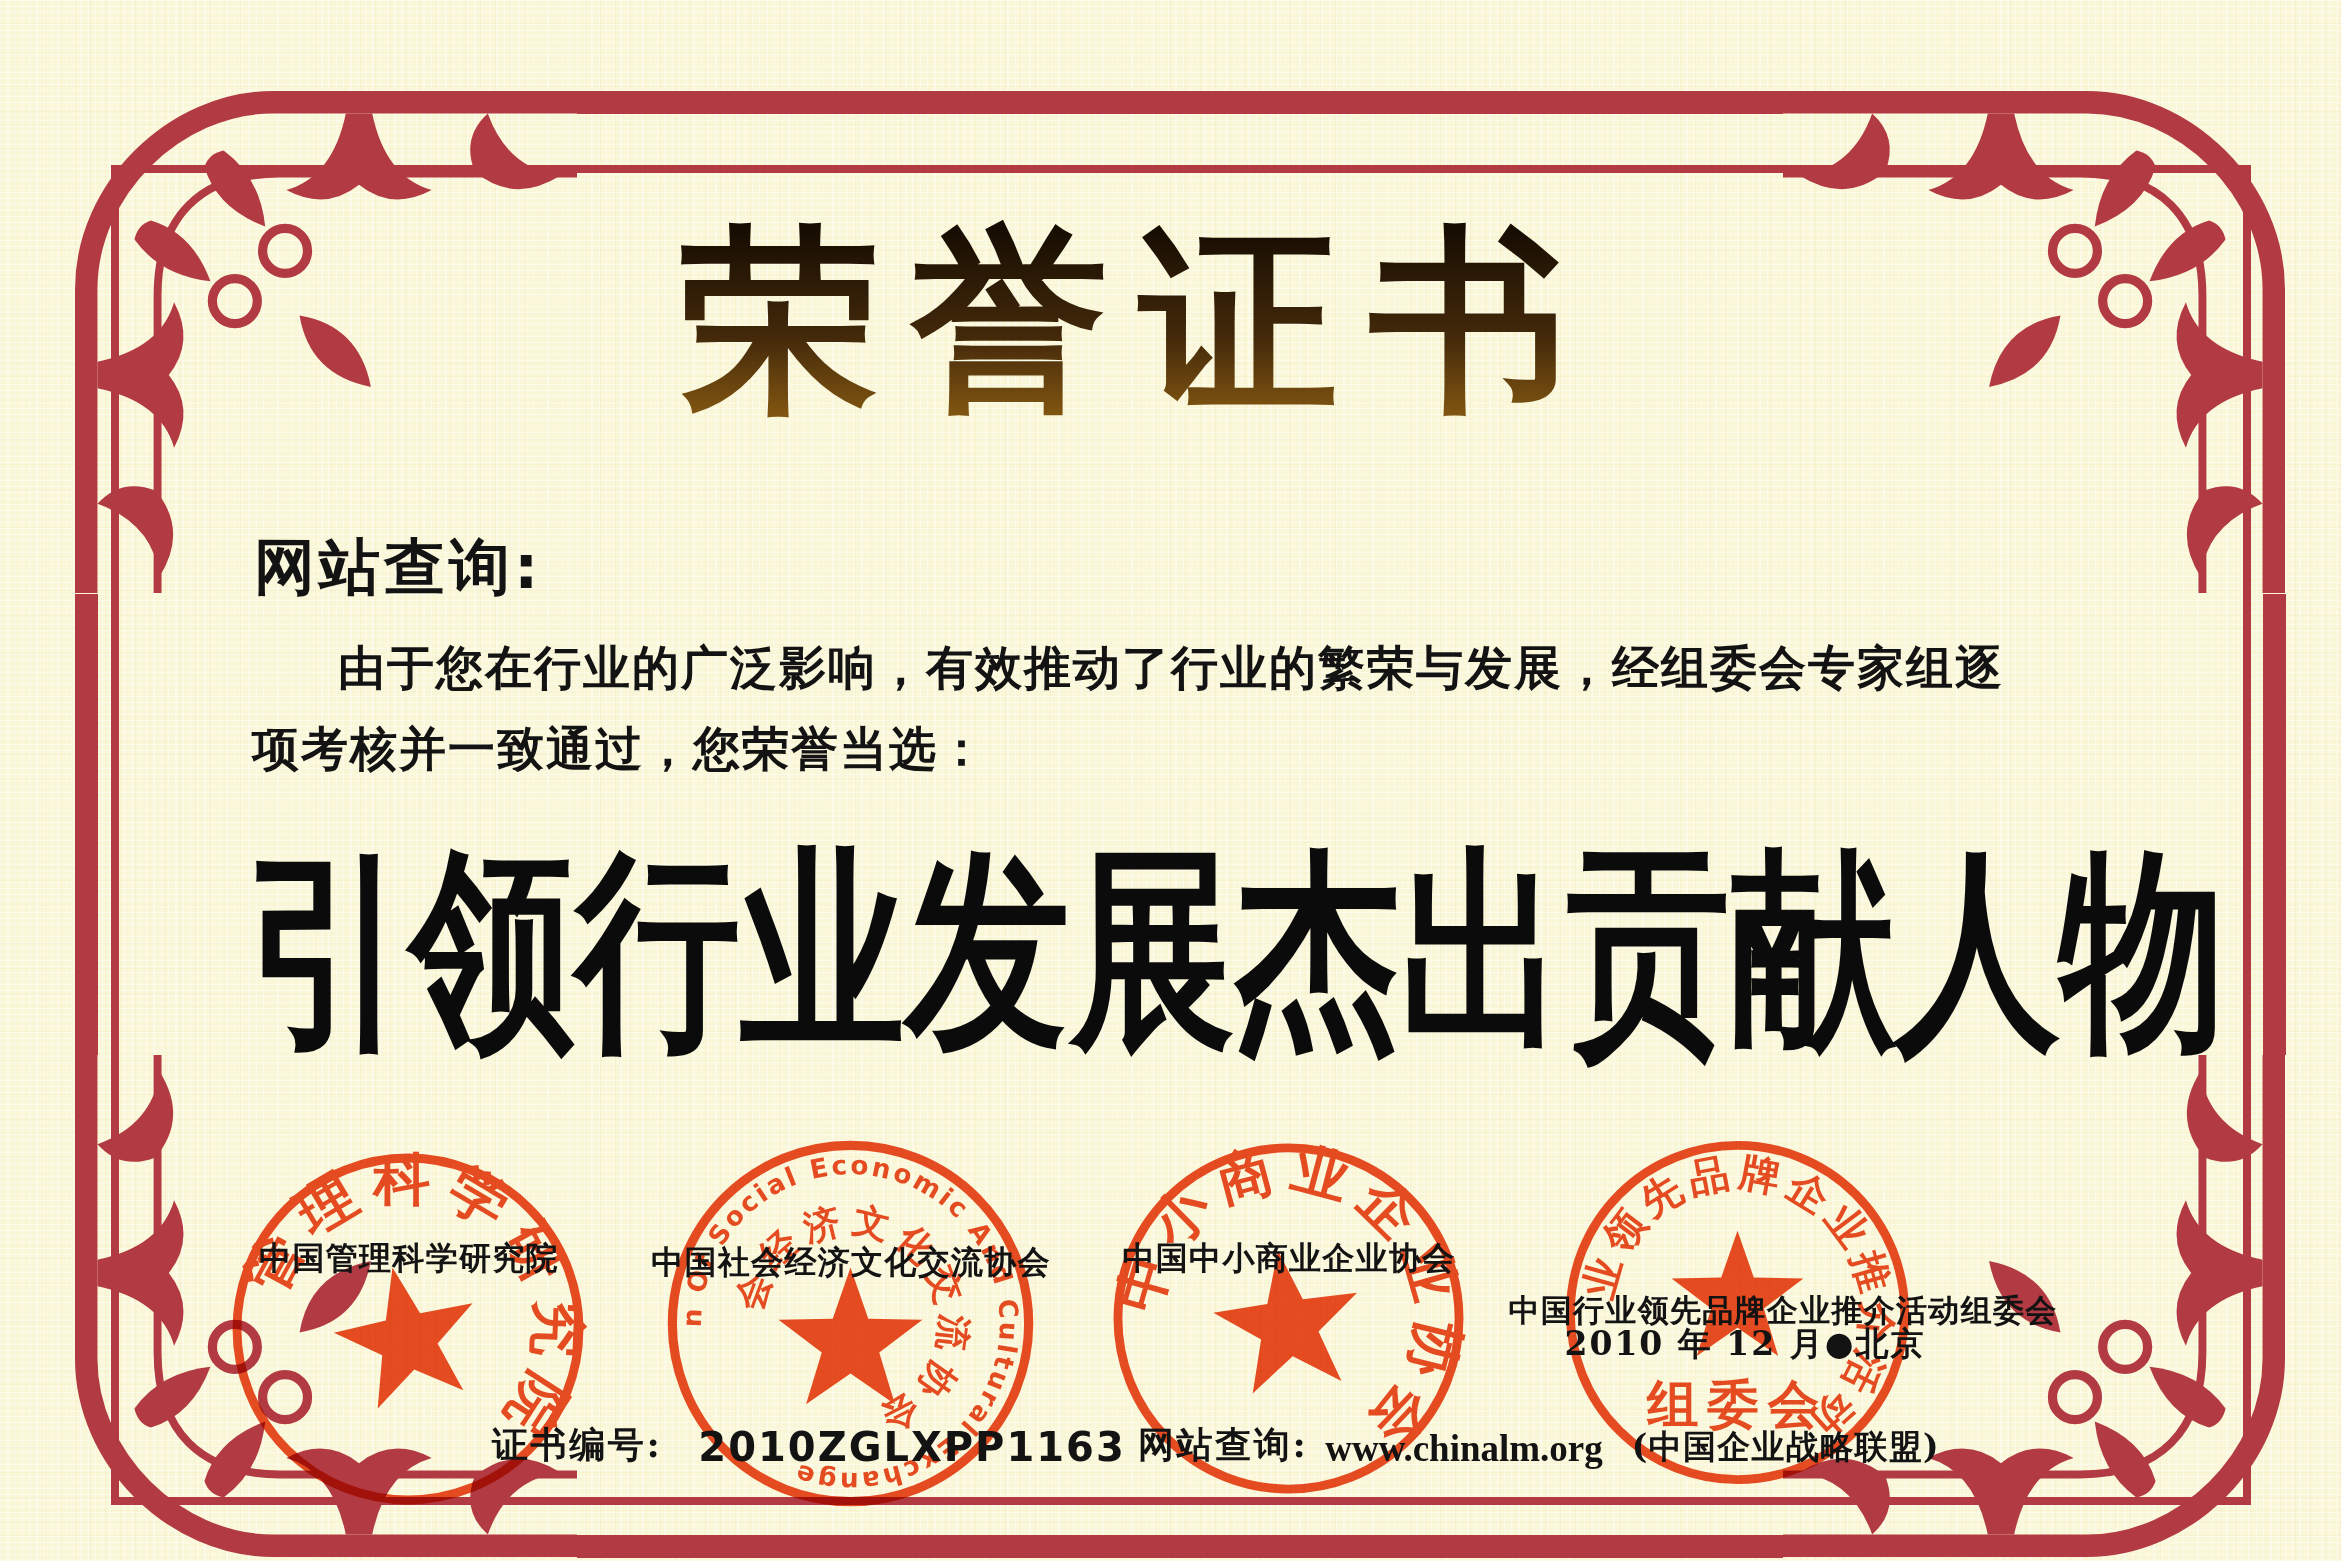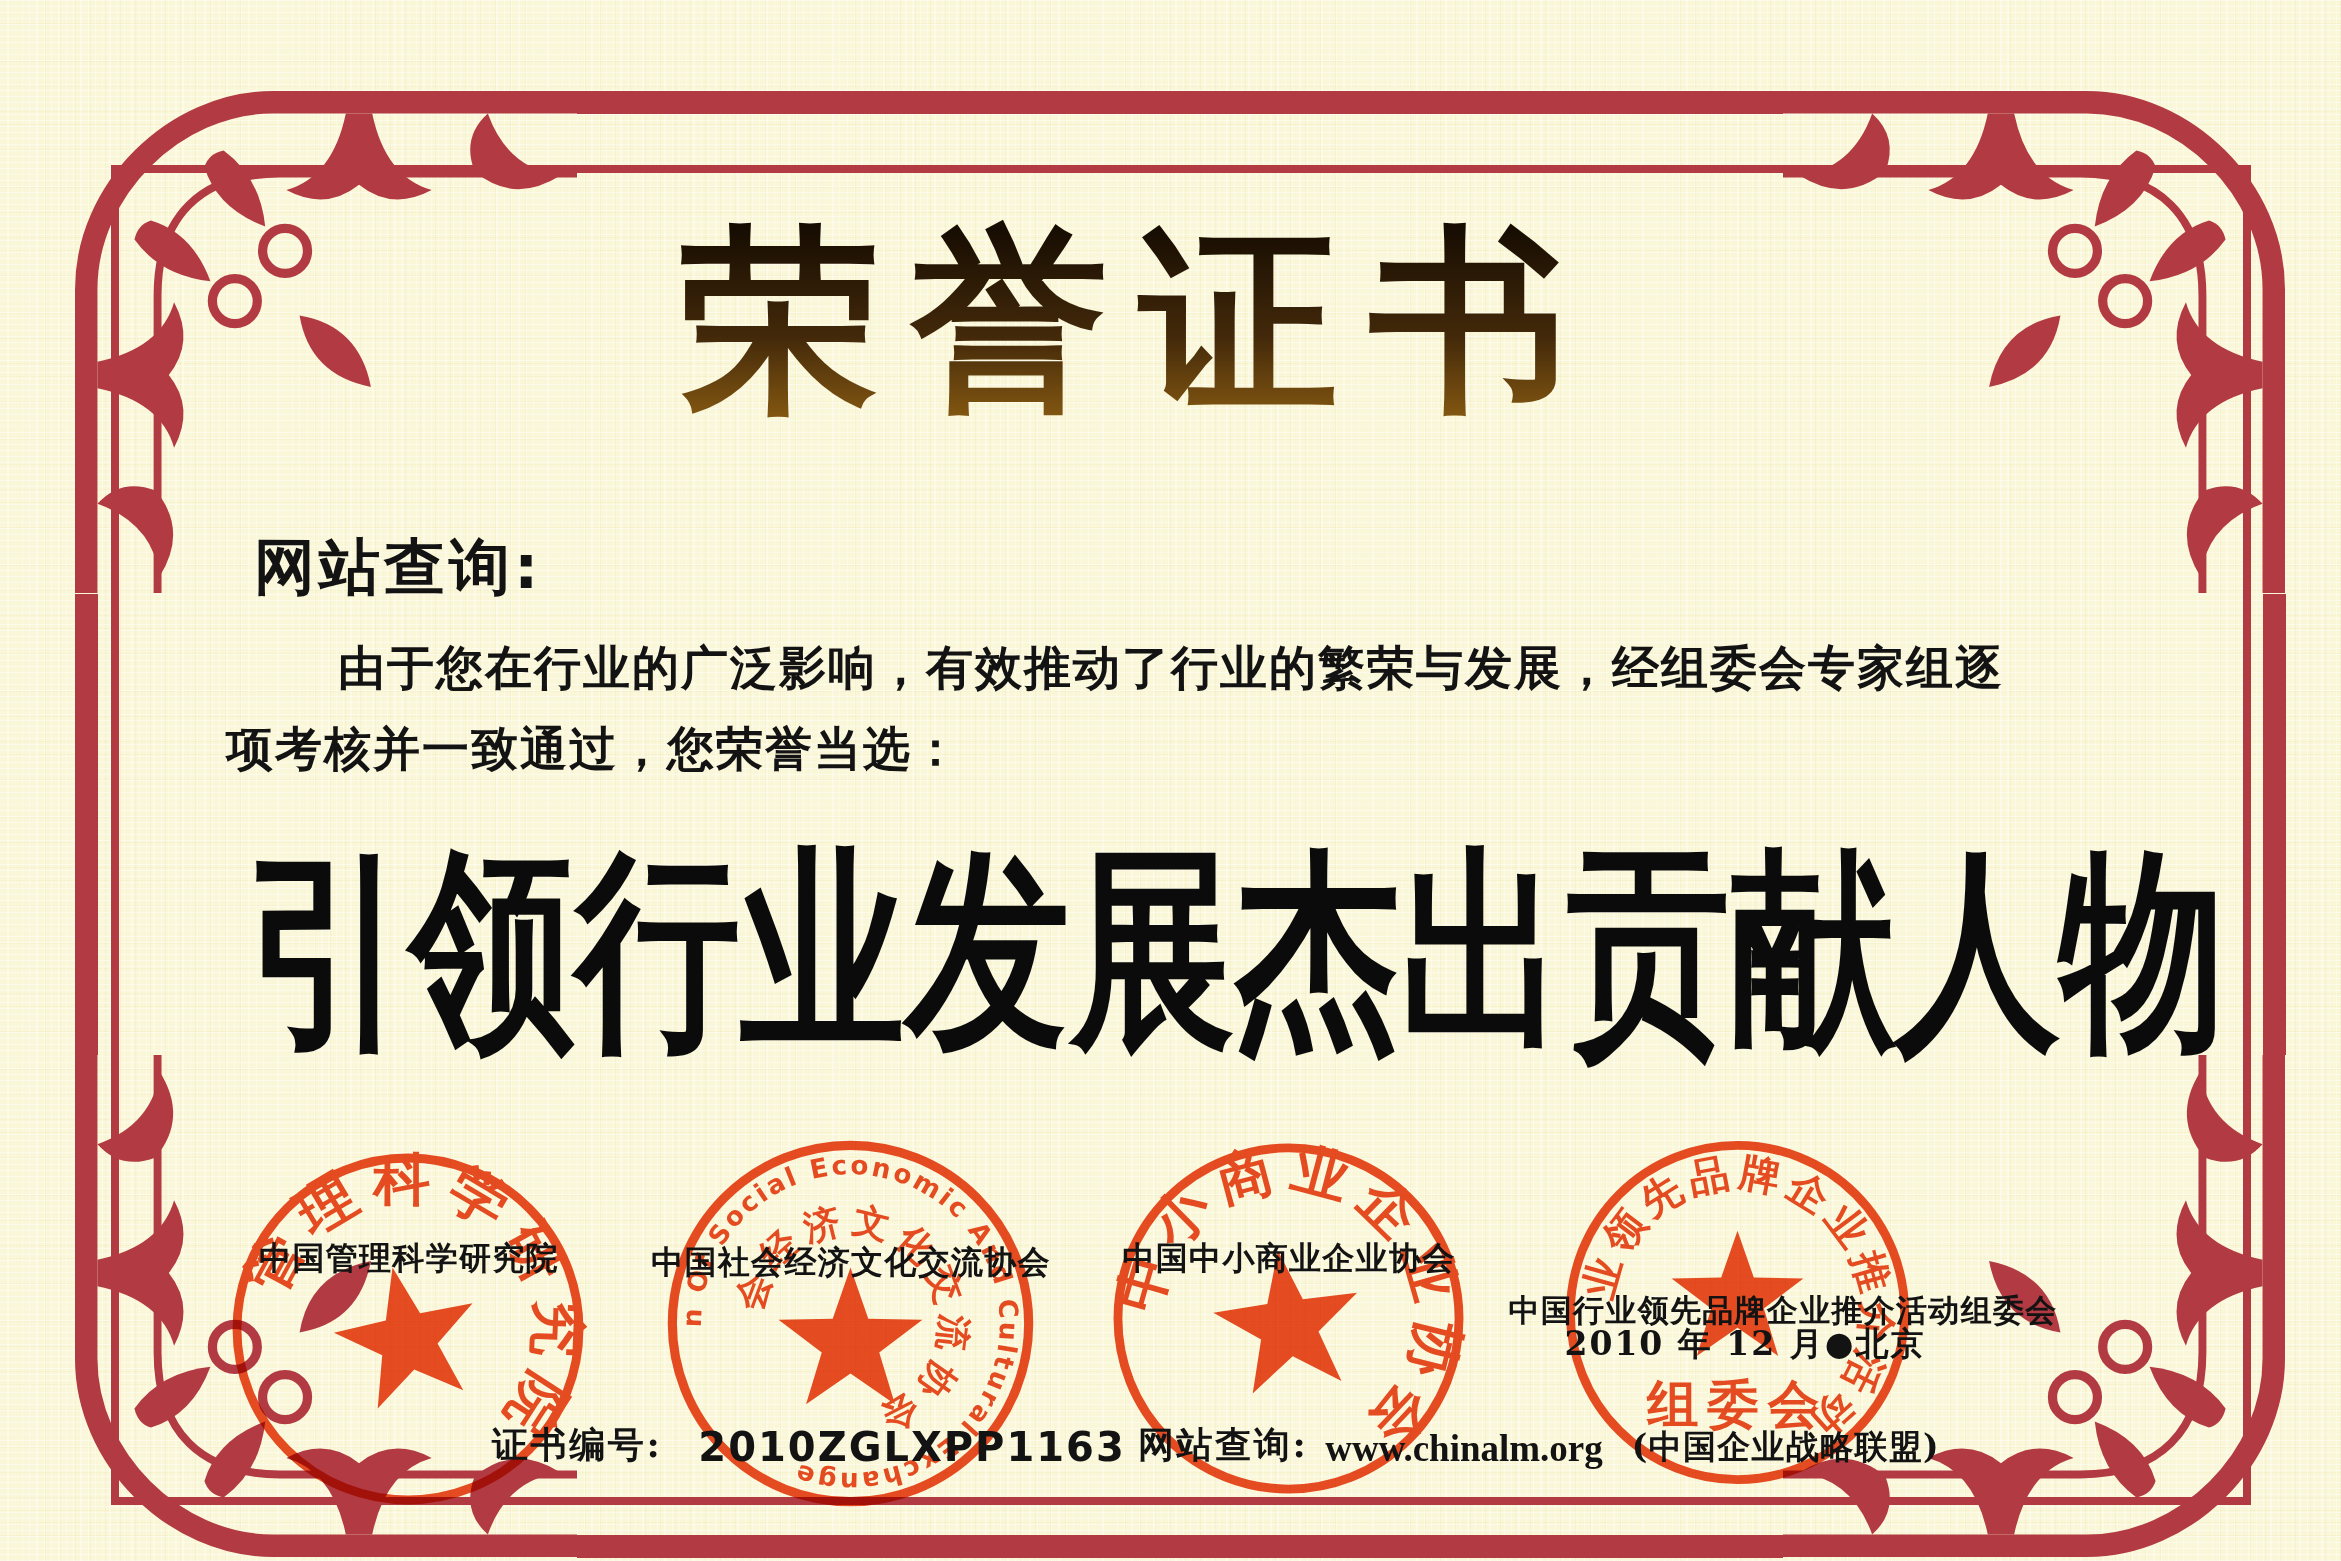--- a/index.html
+++ b/index.html
@@ -53,7 +53,7 @@
     color:var(--ink);white-space:nowrap;
   }
   .body-line-1{left:338px;top:637px;text-align:center;}
-  .body-line-2{left:226px;top:718px;}
+  .body-line-2{left:226px;top:718px;padding-left:26px;}
   .award-title{
     position:absolute;left:245px;top:838px;width:1851px;
     font-size:165px;line-height:175px;font-weight:900;color:#0b0b0b;

